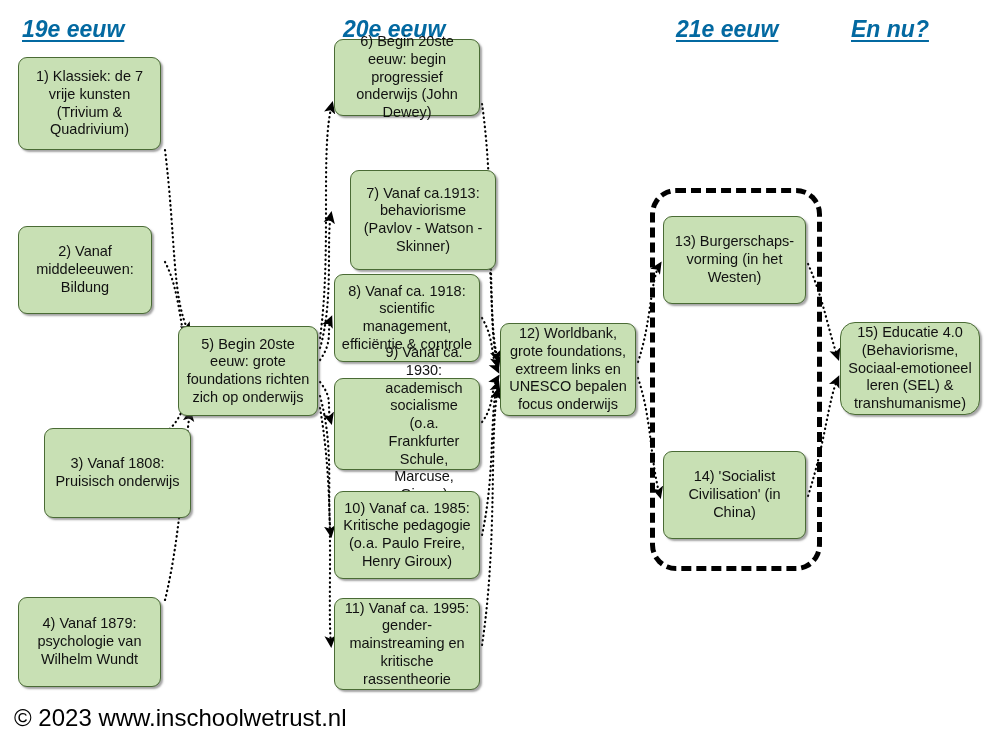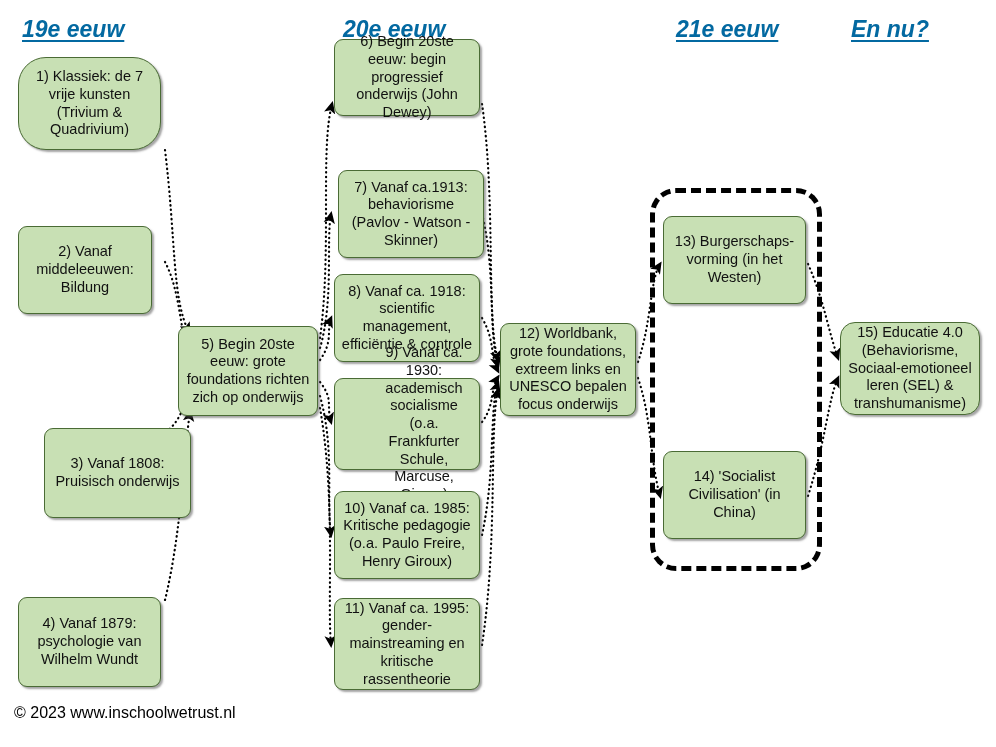--- a/index.html
+++ b/index.html
@@ -115,7 +115,7 @@
       <div class="col-header" style="left: 851px; top: 16px;">En nu?</div>
     </div>
   <div id="node-layer">
-      <div class="node" style="left: 18px; top: 57px; width: 143px; height: 93px; border-radius: 28px;">
+      <div class="node" style="left: 18px; top: 57px; width: 143px; height: 93px;">
         <span>1) Klassiek: de 7 vrije kunsten (Trivium &amp; Quadrivium)</span>
       </div>
       <div class="node" style="left: 18px; top: 226px; width: 134px; height: 88px;">

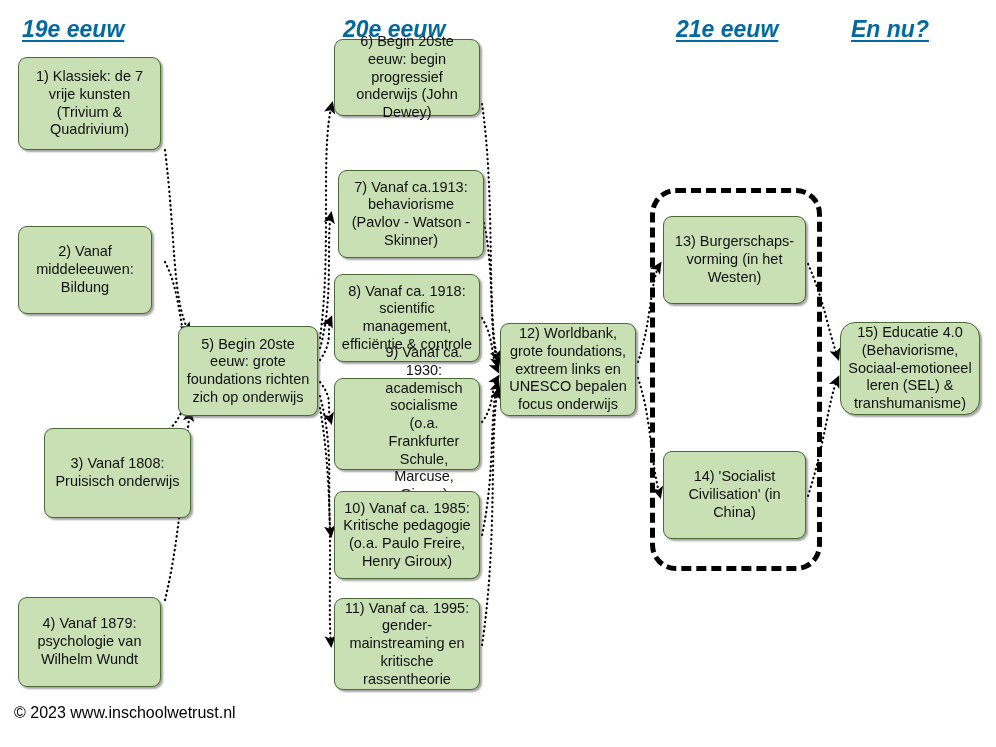--- a/index.html
+++ b/index.html
@@ -133,7 +133,7 @@
       <div class="node" style="left: 334px; top: 39px; width: 146px; height: 77px;">
         <span>6) Begin 20ste eeuw: begin progressief onderwijs (John Dewey)</span>
       </div>
-      <div class="node" style="left: 338px; top: 170px; width: 146px; height: 88px;">
+      <div class="node" style="left: 350px; top: 170px; width: 146px; height: 100px;">
         <span>7) Vanaf ca.1913: behaviorisme (Pavlov - Watson - Skinner)</span>
       </div>
       <div class="node" style="left: 334px; top: 274px; width: 146px; height: 88px;">

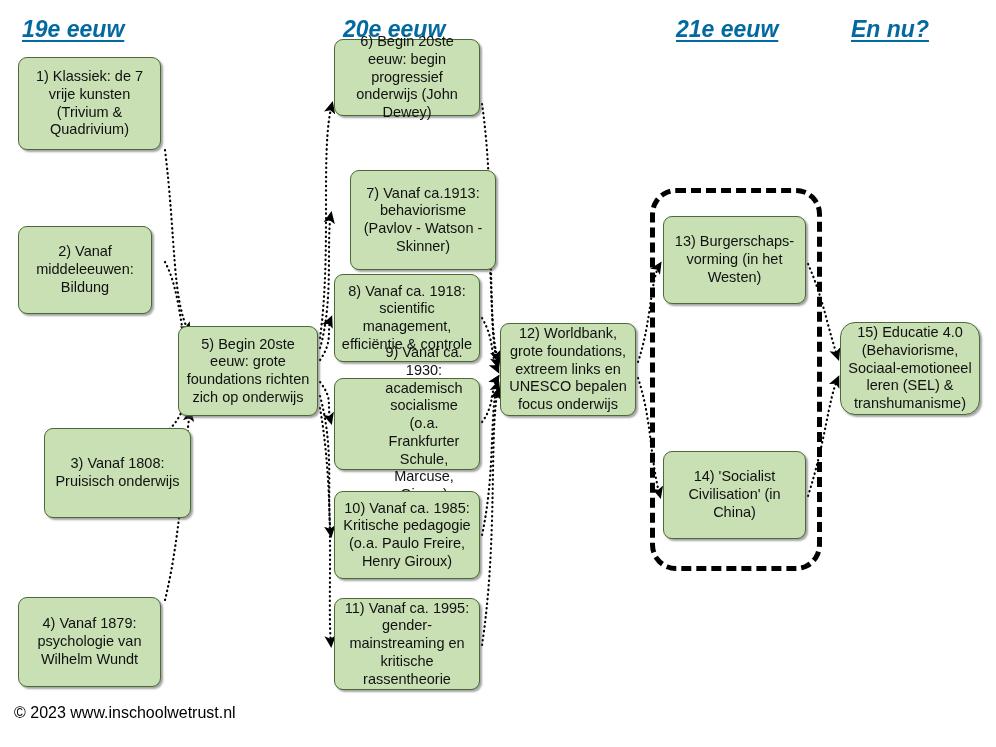--- a/index.html
+++ b/index.html
@@ -65,7 +65,7 @@
     position: absolute;
     left: 14px;
     top: 704px;
-    font-size: 16px;
+    font-size: 24px;
     color: #000000;
     white-space: nowrap;
   }

